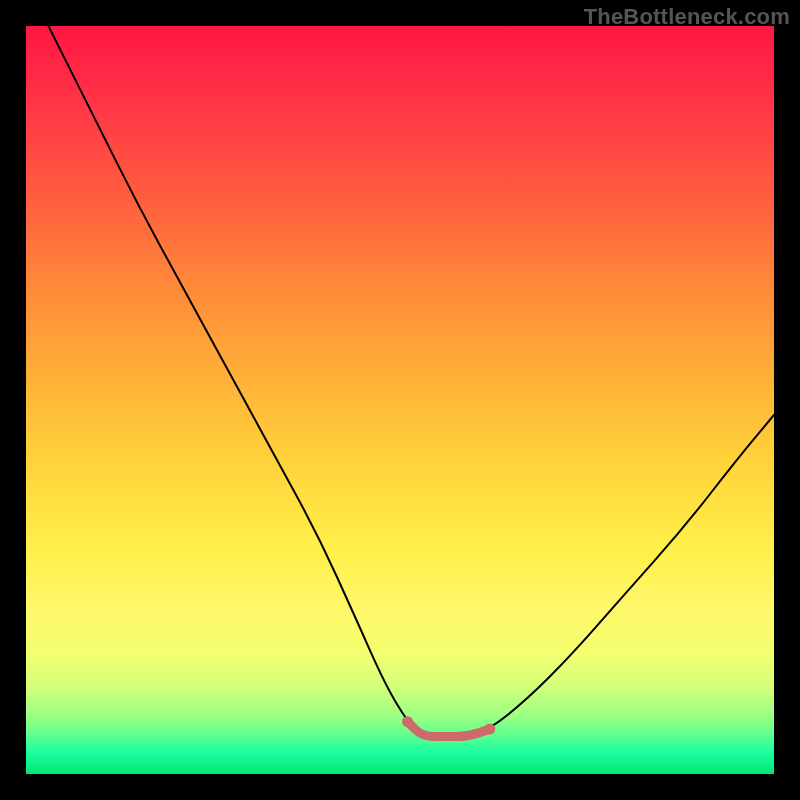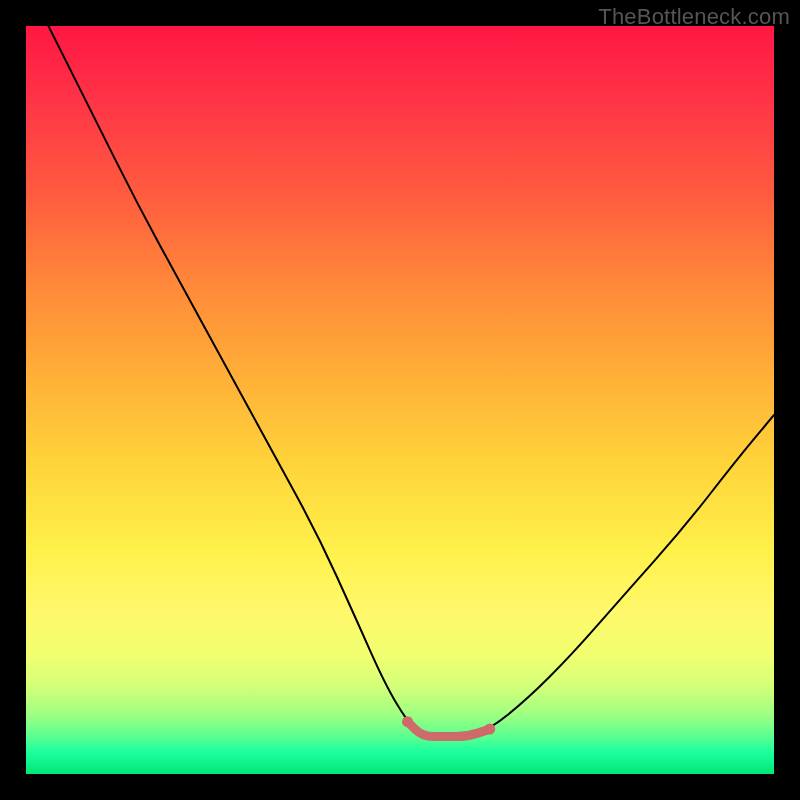--- a/index.html
+++ b/index.html
@@ -17,7 +17,7 @@
     right: 10px;
     color: #555;
     font-size: 22px;
-    font-weight: 400;
+    font-weight: 700;
     z-index: 20;
     letter-spacing: 0.2px;
   }

